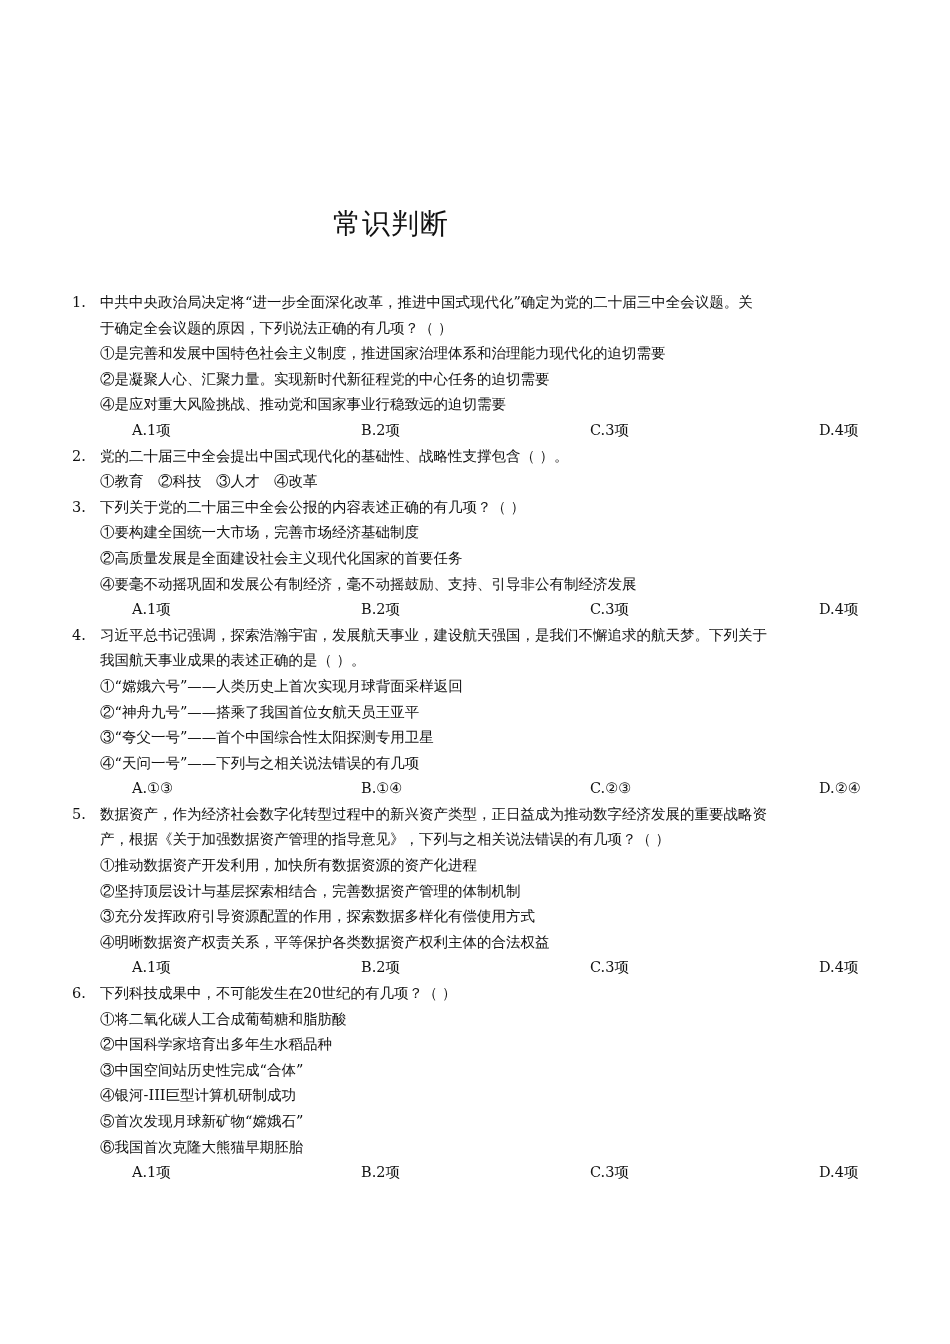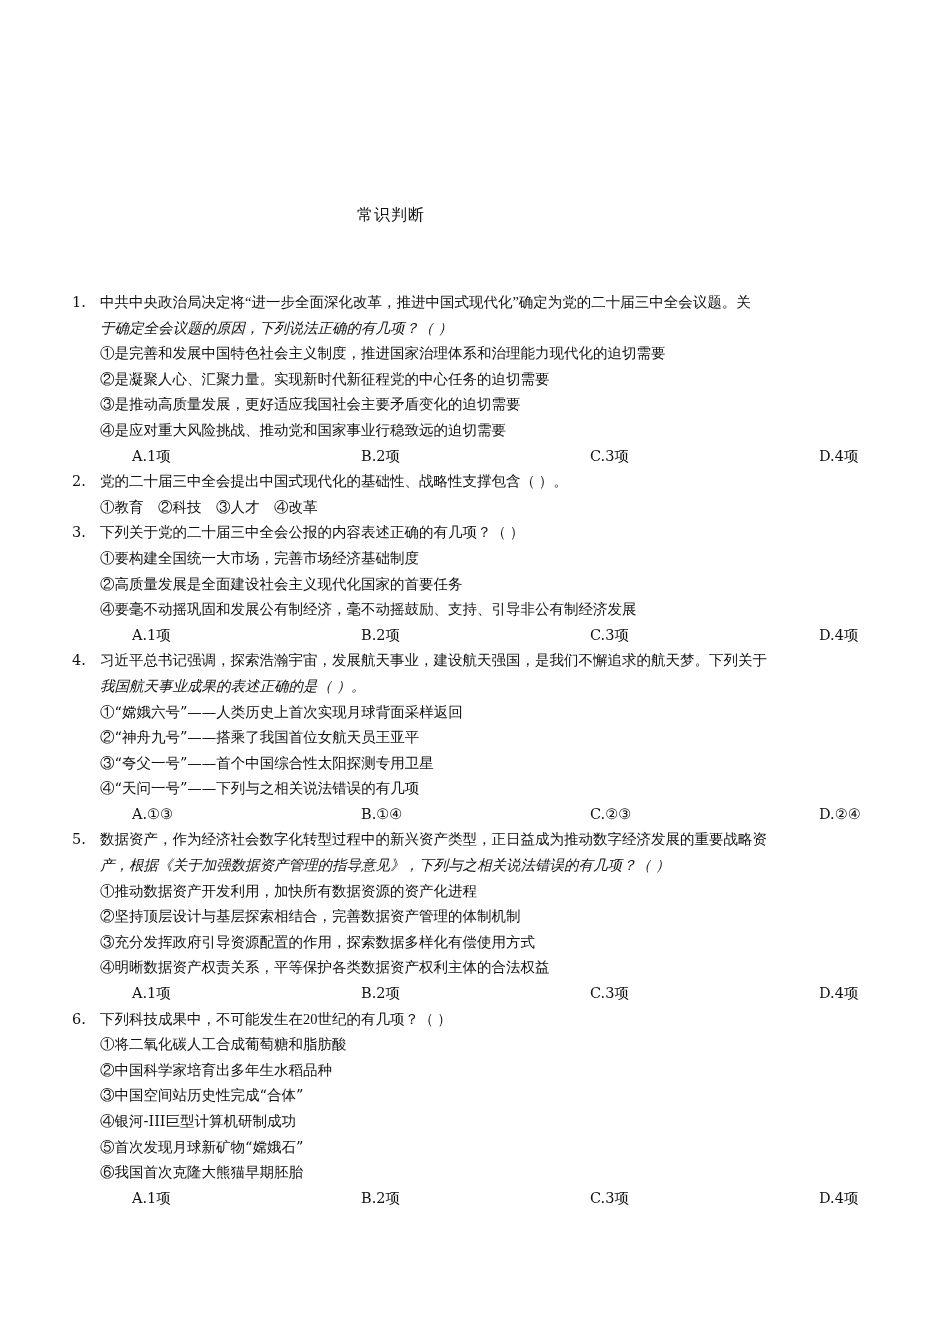--- a/index.html
+++ b/index.html
@@ -10,7 +10,7 @@
   }
   .title {
     position: absolute; top: 205px; left: 0; width: 782px;
-    text-align: center; font-size: 16px; letter-spacing: 1px;
+    text-align: center; font-size: 28px; letter-spacing: 1px;
   }
   .questions { position: absolute; top: 290px; left: 72px; width: 810px; }
   .q { margin: 0; }

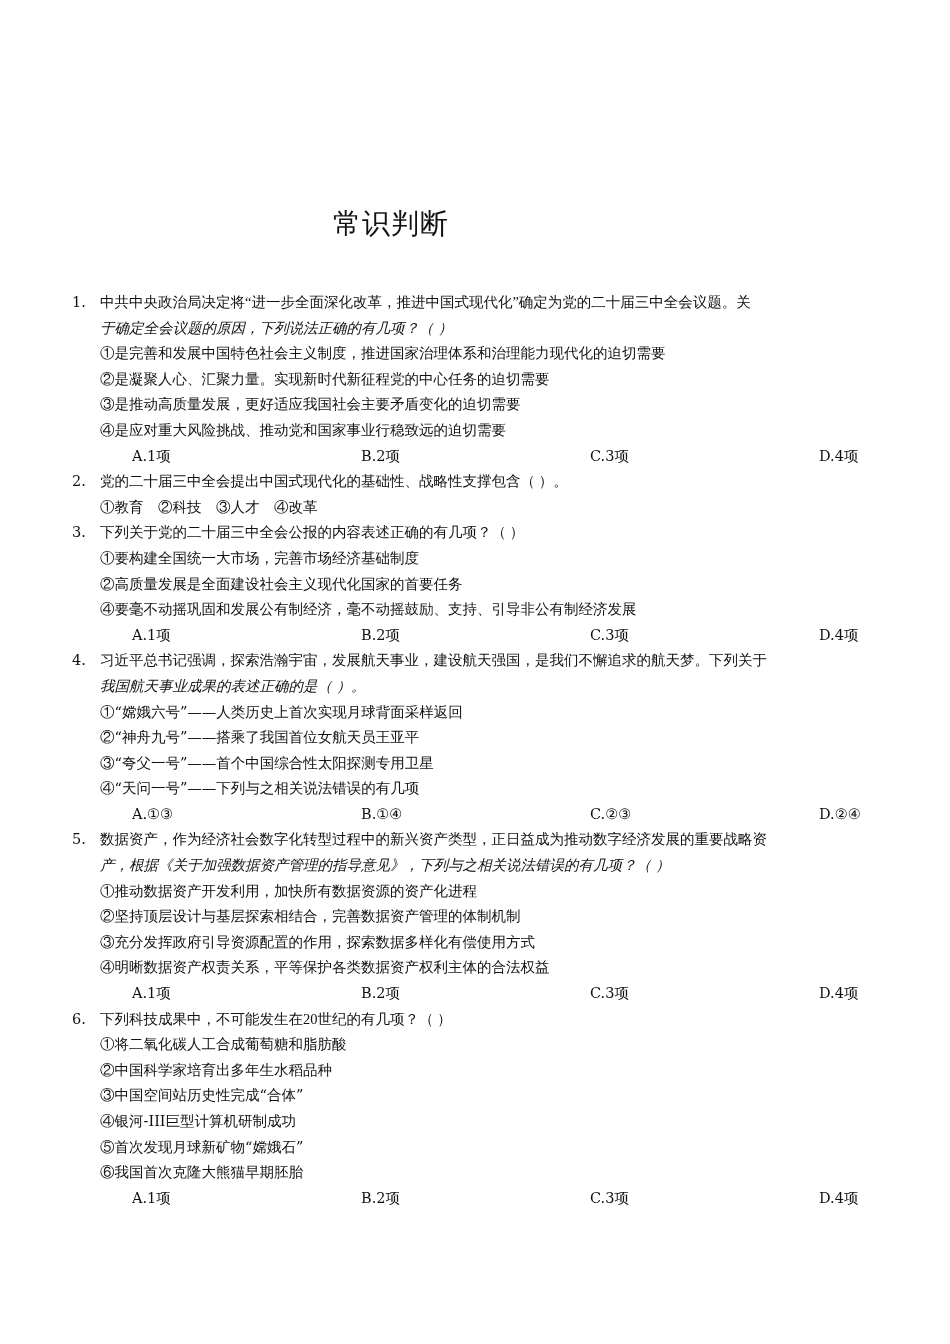--- a/index.html
+++ b/index.html
@@ -17,7 +17,7 @@
   .line { font-size: 14.5px; line-height: 25.6px; height: 25.6px; white-space: nowrap; }
   .stem { display: flex; }
   .qnum { width: 28px; flex: 0 0 28px; }
-  .stem-text { white-space: normal; font-family: Liberation Serif, serif; }
+  .stem-text { white-space: normal; }
   .stem-line { padding-left: 28px; font-style: italic; }
   .item { padding-left: 28px; }
   .opts { display: flex; padding-left: 28px; }

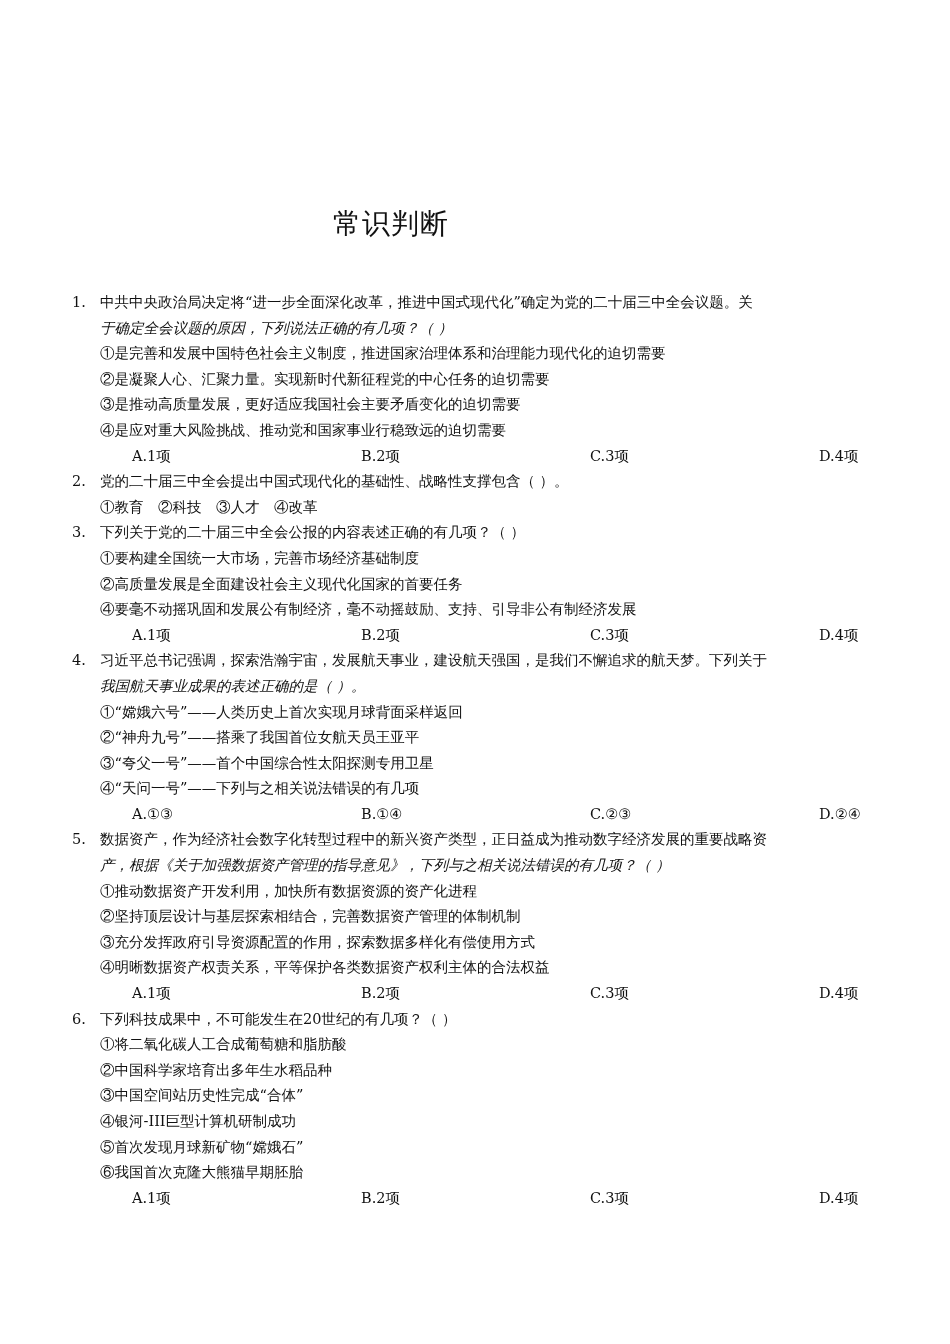--- a/index.html
+++ b/index.html
@@ -18,7 +18,7 @@
   .stem { display: flex; }
   .qnum { width: 28px; flex: 0 0 28px; }
   .stem-text { white-space: normal; }
-  .stem-line { padding-left: 28px; font-style: italic; }
+  .stem-line { padding-left: 28px; }
   .item { padding-left: 28px; }
   .opts { display: flex; padding-left: 28px; }
   .opt { width: 197px; flex: 0 0 197px; margin-left: 32px; }

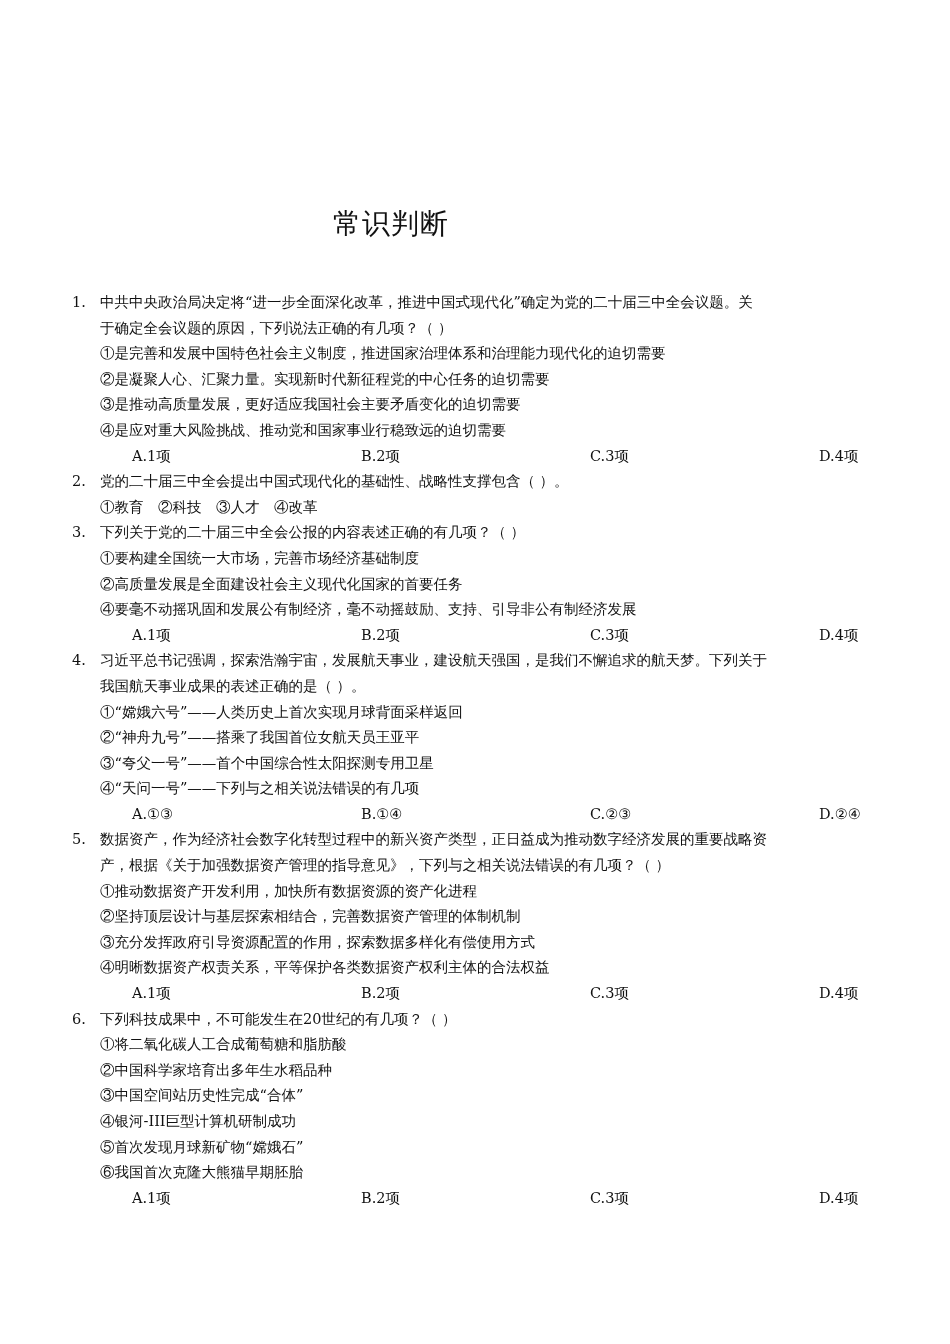--- a/index.html
+++ b/index.html
@@ -38,7 +38,6 @@
     <div class="line stem-line">于确定全会议题的原因，下列说法正确的有几项？（ ）</div>
     <div class="line item">①是完善和发展中国特色社会主义制度，推进国家治理体系和治理能力现代化的迫切需要</div>
     <div class="line item">②是凝聚人心、汇聚力量。实现新时代新征程党的中心任务的迫切需要</div>
-    <div class="line item">③是推动高质量发展，更好适应我国社会主要矛盾变化的迫切需要</div>
     <div class="line item">④是应对重大风险挑战、推动党和国家事业行稳致远的迫切需要</div>
     <div class="line opts">
       <span class="opt">A.1项</span>

